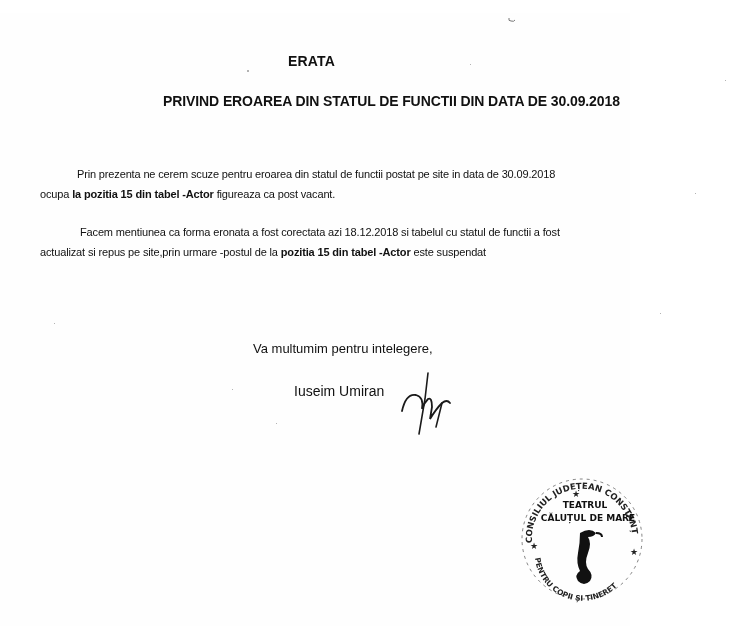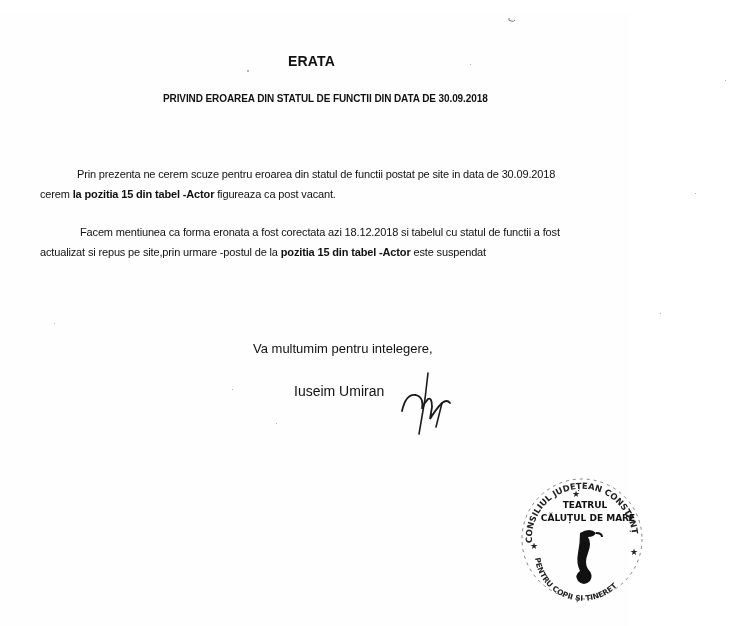--- a/index.html
+++ b/index.html
@@ -40,7 +40,7 @@
       left: 163px;
       top: 80px;
       font-weight: bold;
-      font-size: 10px;
+      font-size: 14px;
       letter-spacing: -0.1px;
     }
     .para {

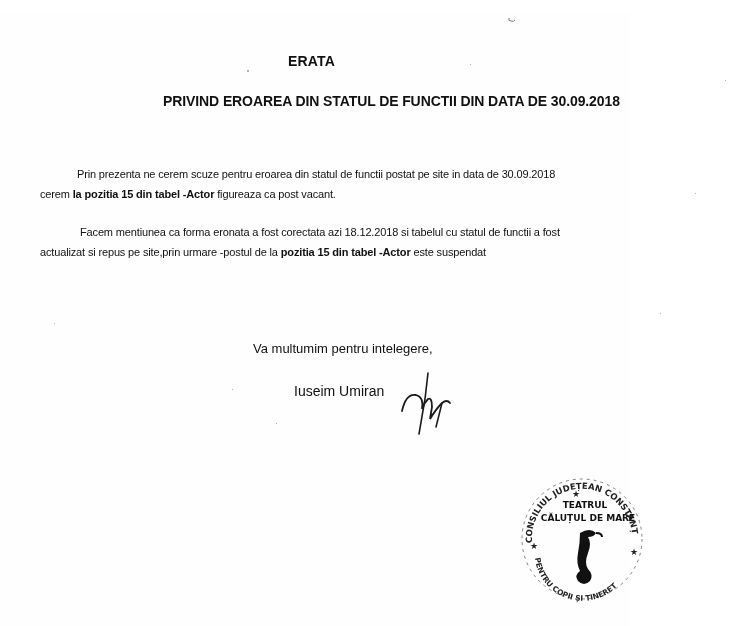--- a/index.html
+++ b/index.html
@@ -112,7 +112,7 @@
 
   <div class="para para1">
     <span class="indent"></span><span>Prin prezenta ne cerem scuze pentru eroarea din statul de functii  postat pe site in data de 30.09.2018</span><br>
-    <span>cerem </span><b>la </b><b>pozitia 15 din tabel -Actor</b><span> figureaza ca  post vacant.</span>
+    <span>ocupa </span><b>la </b><b>pozitia 15 din tabel -Actor</b><span> figureaza ca  post vacant.</span>
   </div>
 
   <div class="para para2">

